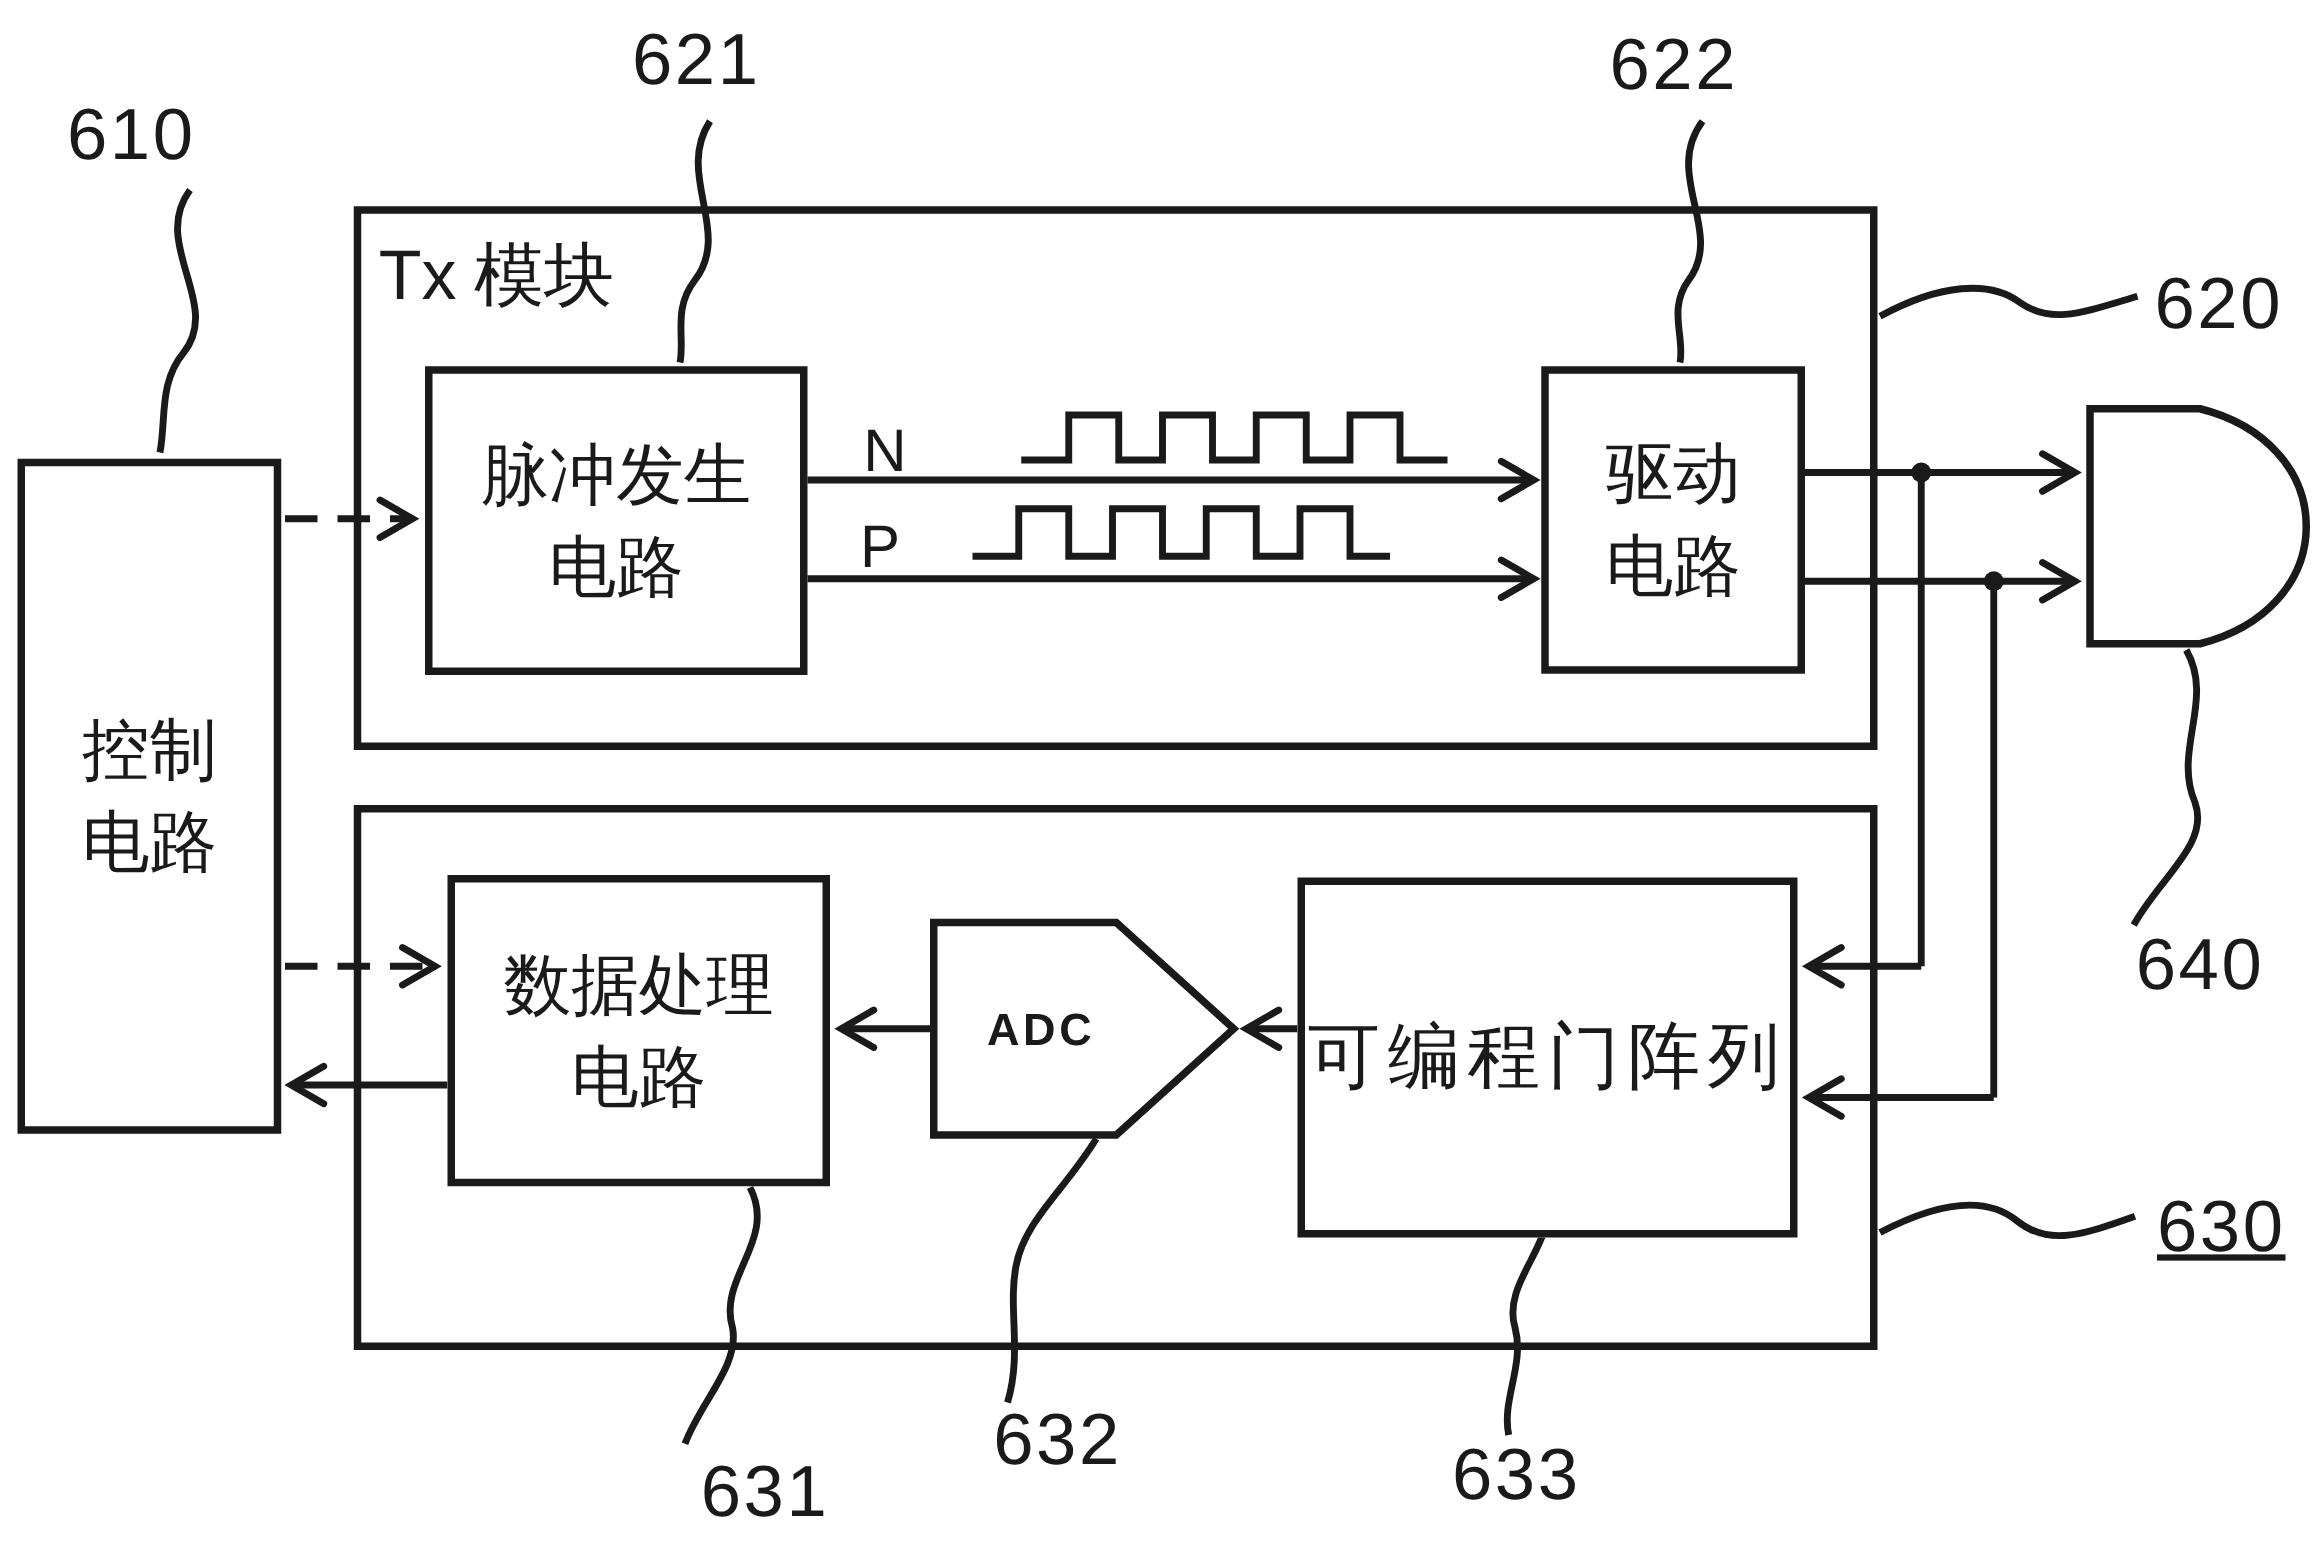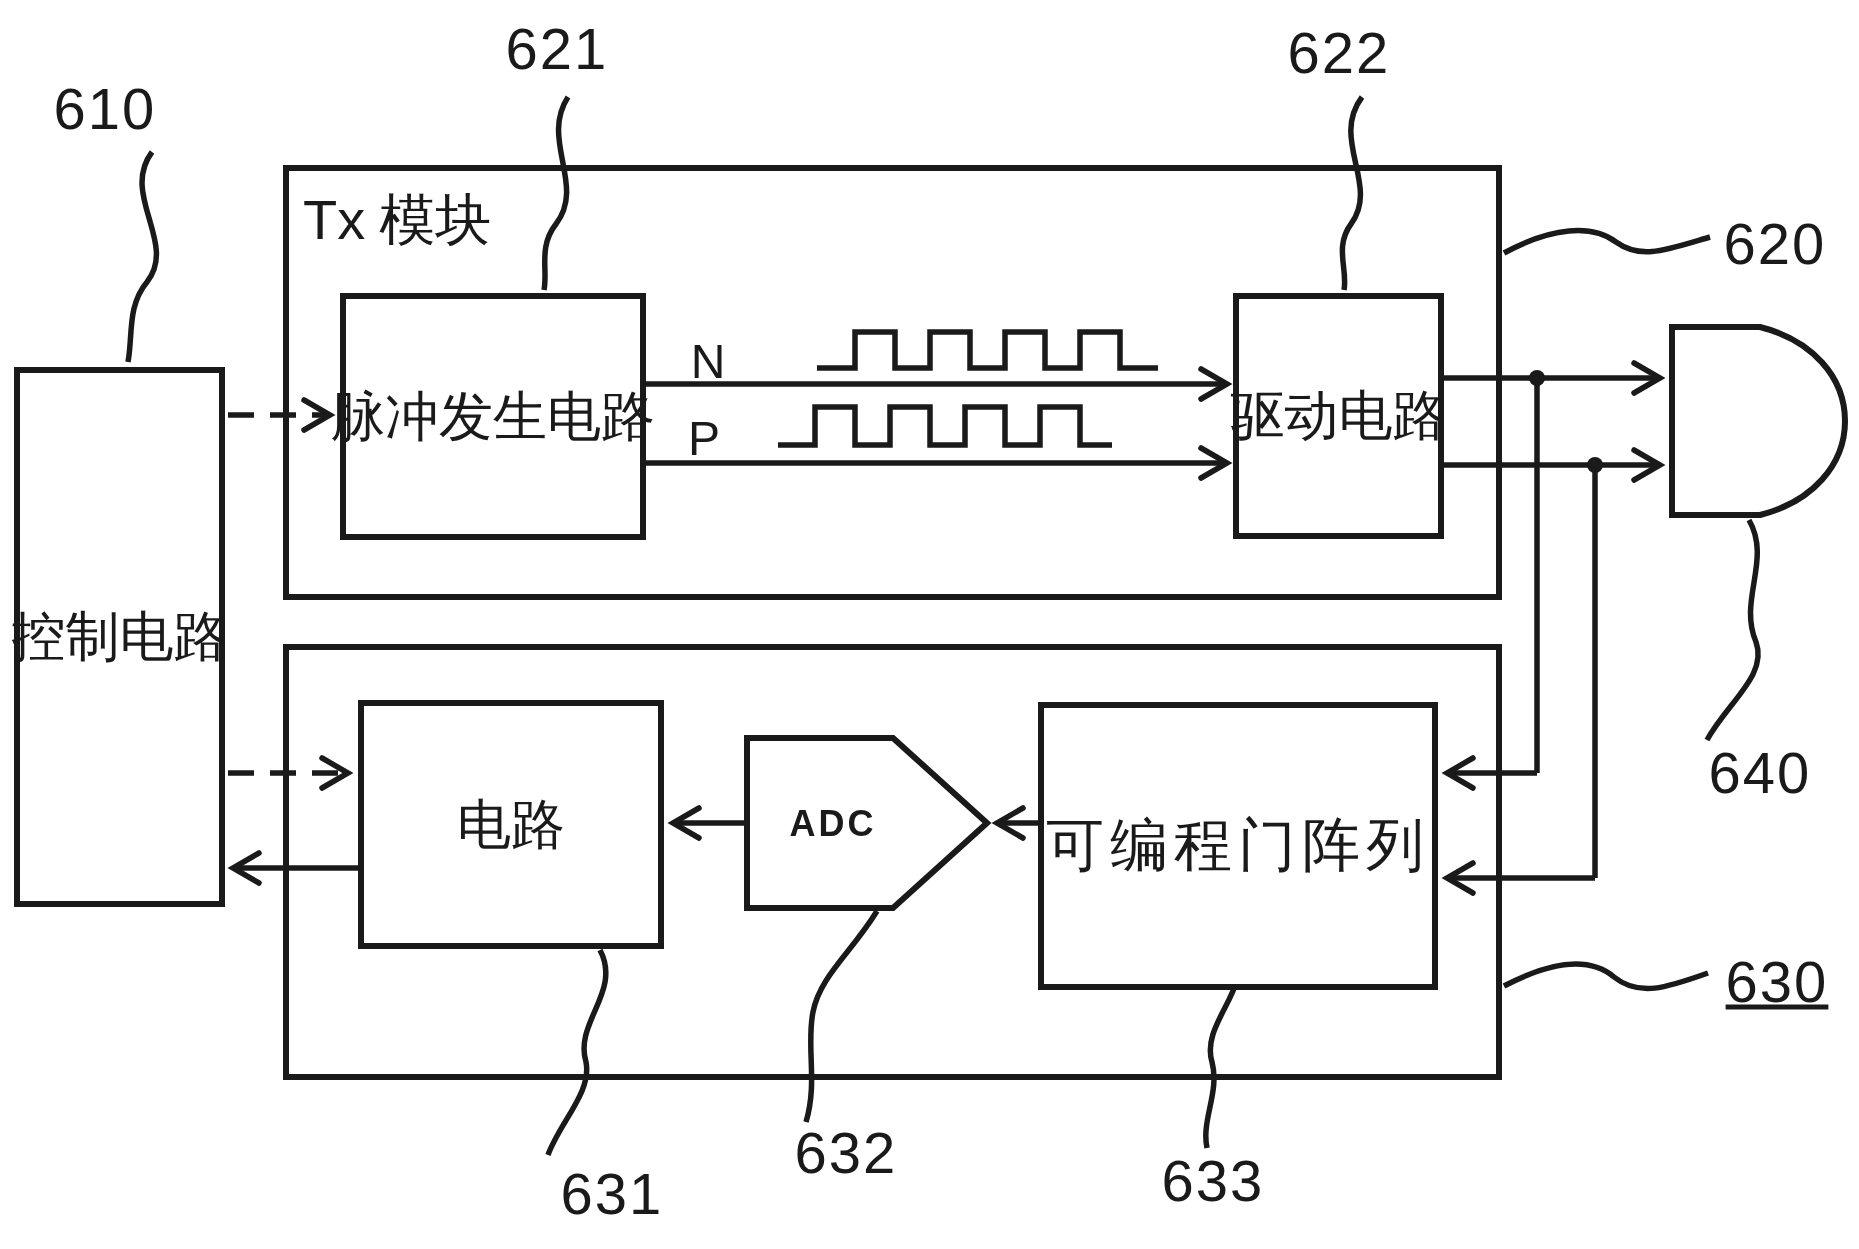--- a/index.html
+++ b/index.html
@@ -16,7 +16,7 @@
     position:absolute;
     box-sizing:border-box;
     border:6px solid #1a1a1a;
-    display:flex;flex-direction:row;
+    display:flex;flex-direction:column;
     align-items:center;justify-content:center;
     text-align:center;
   }

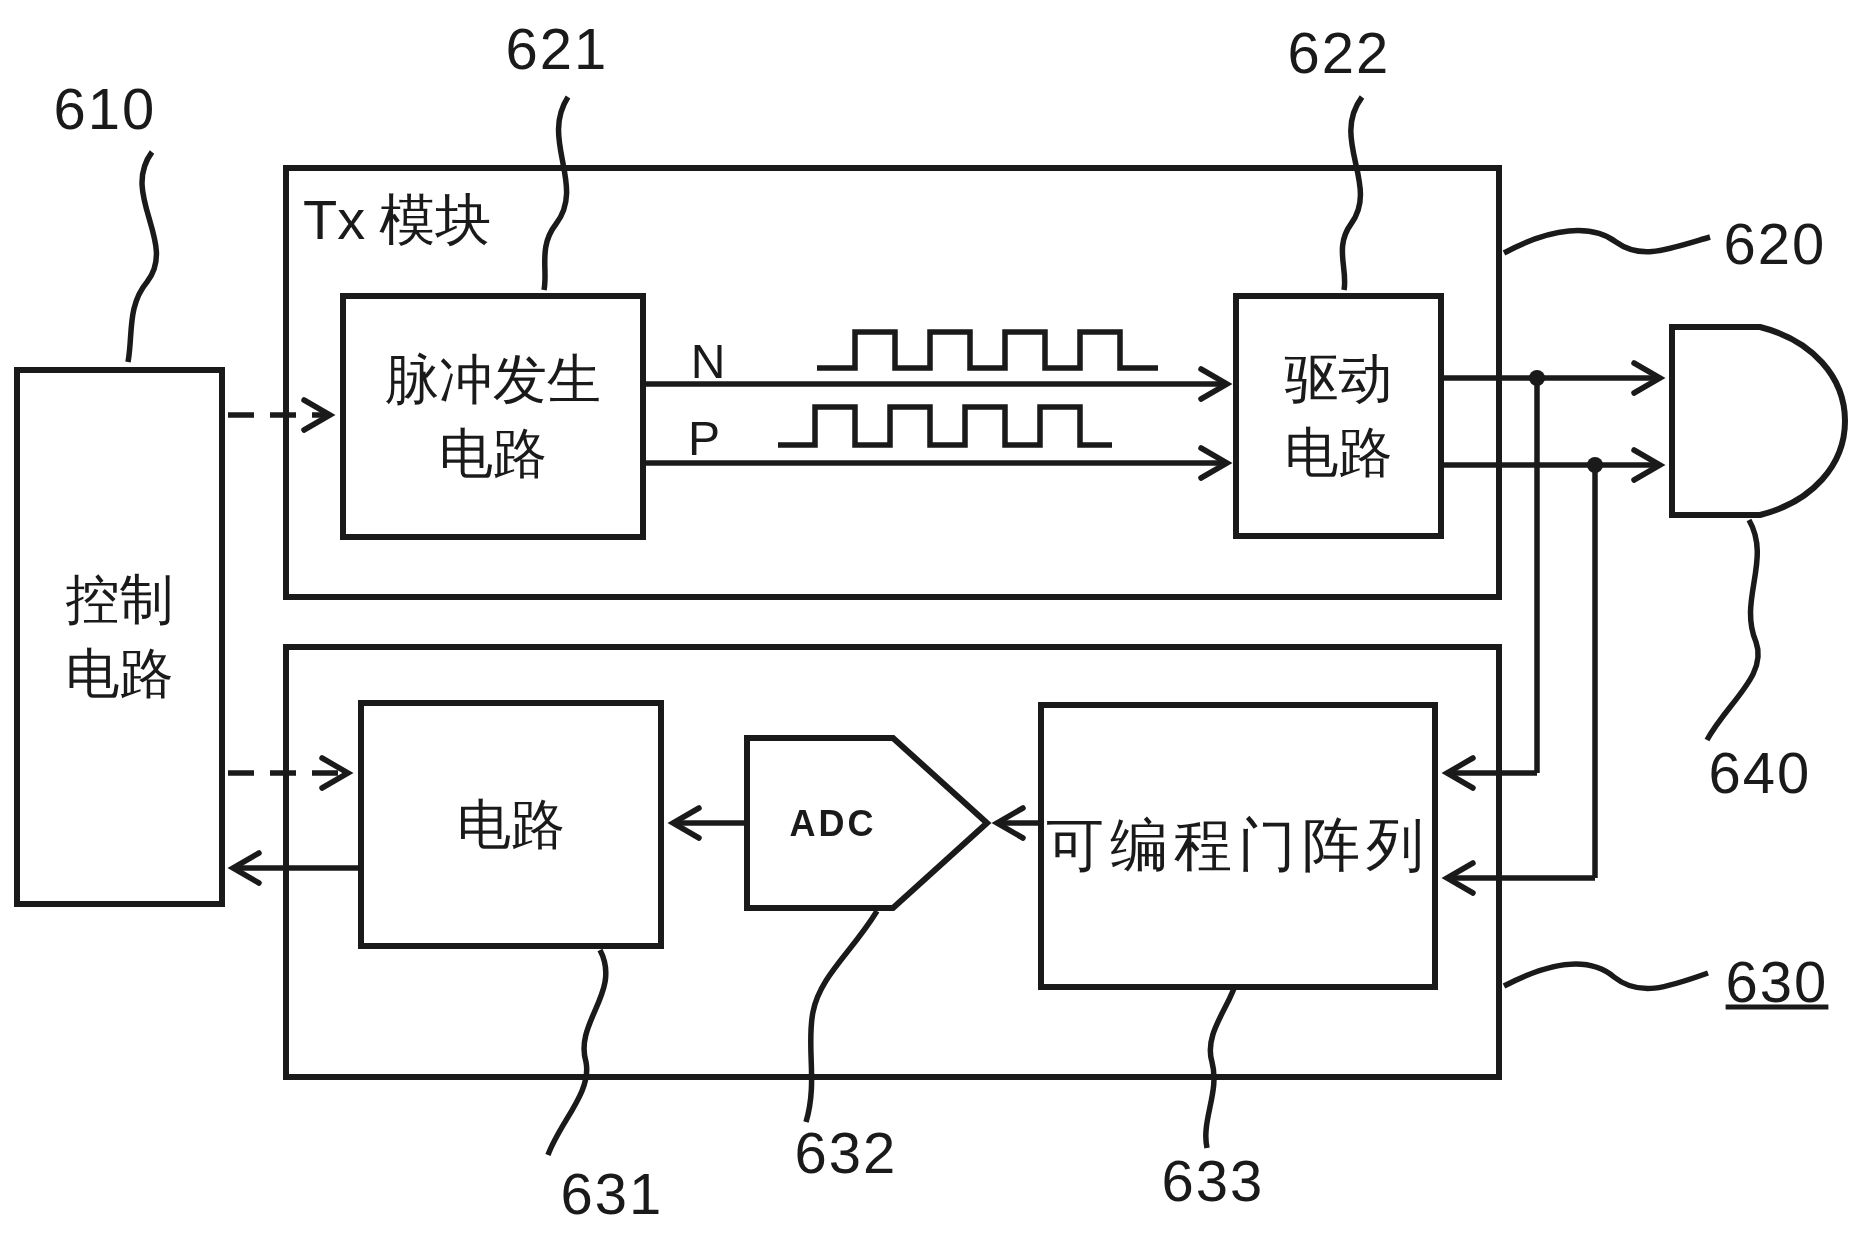--- a/index.html
+++ b/index.html
@@ -125,6 +125,7 @@
   </div>
 
   <div class="box leaf" style="left:358px;top:700px;width:306px;height:249px;">
+    <div class="cjk">数据处理</div>
     <div class="cjk">电路</div>
   </div>
 

